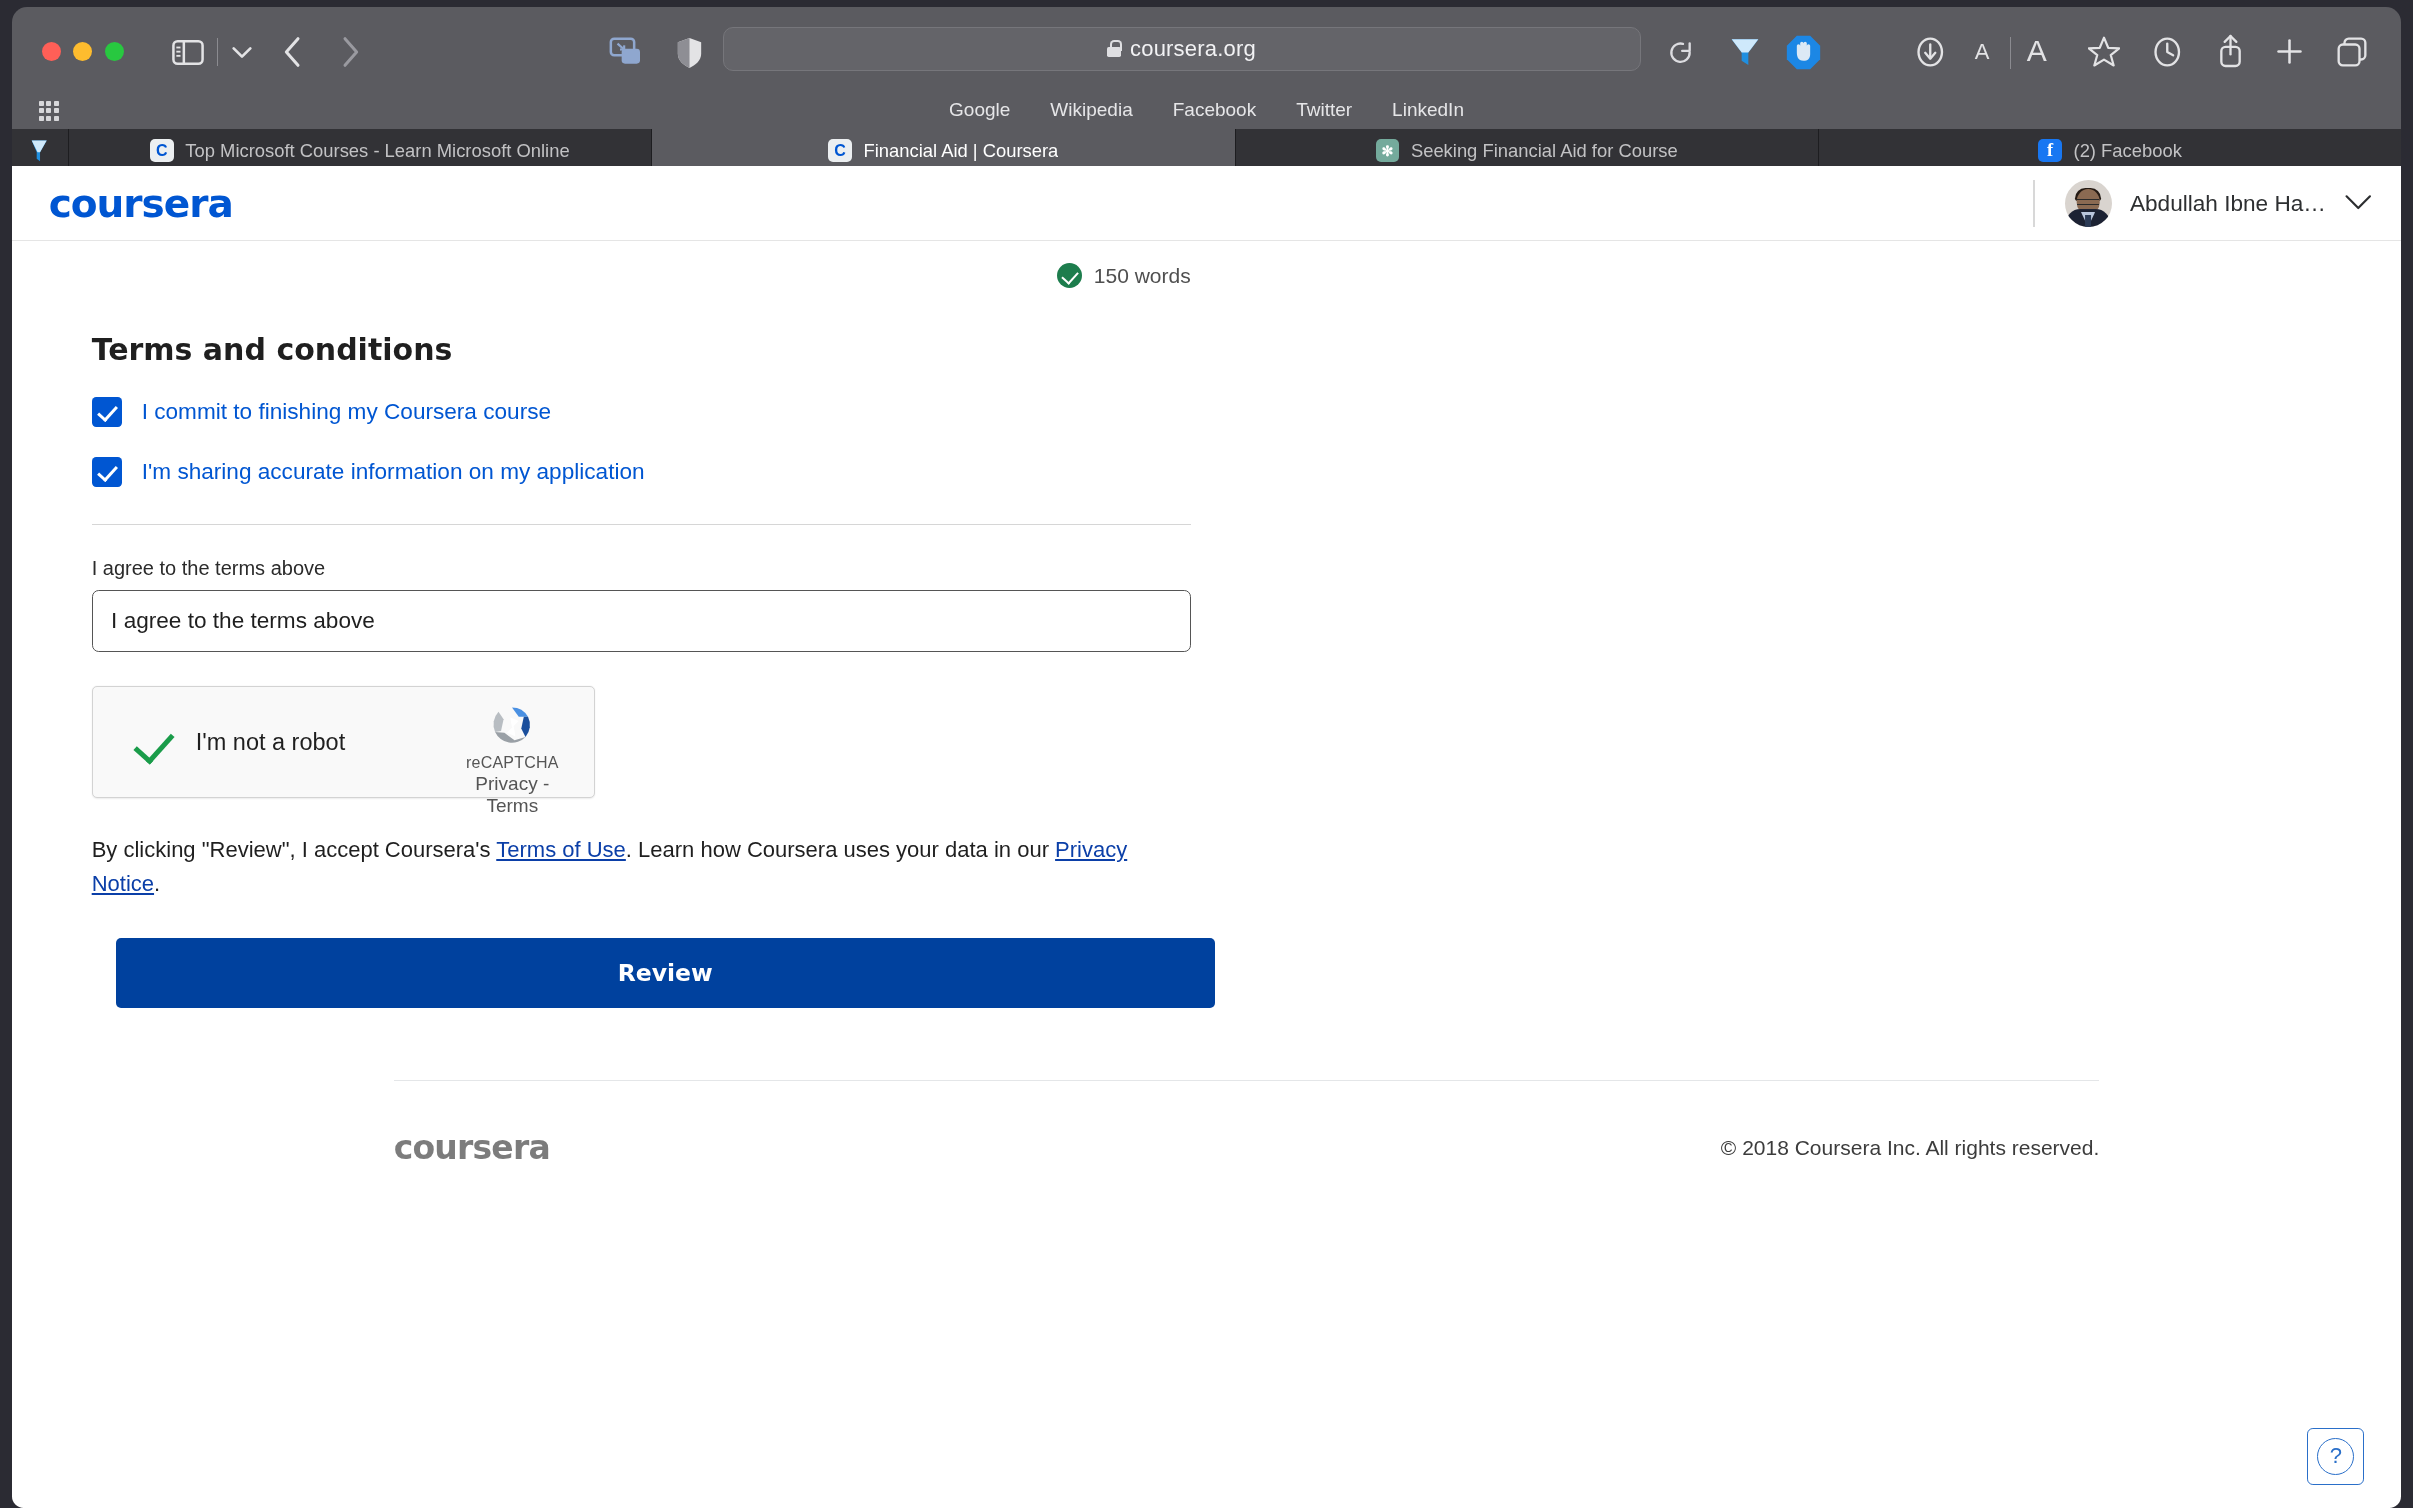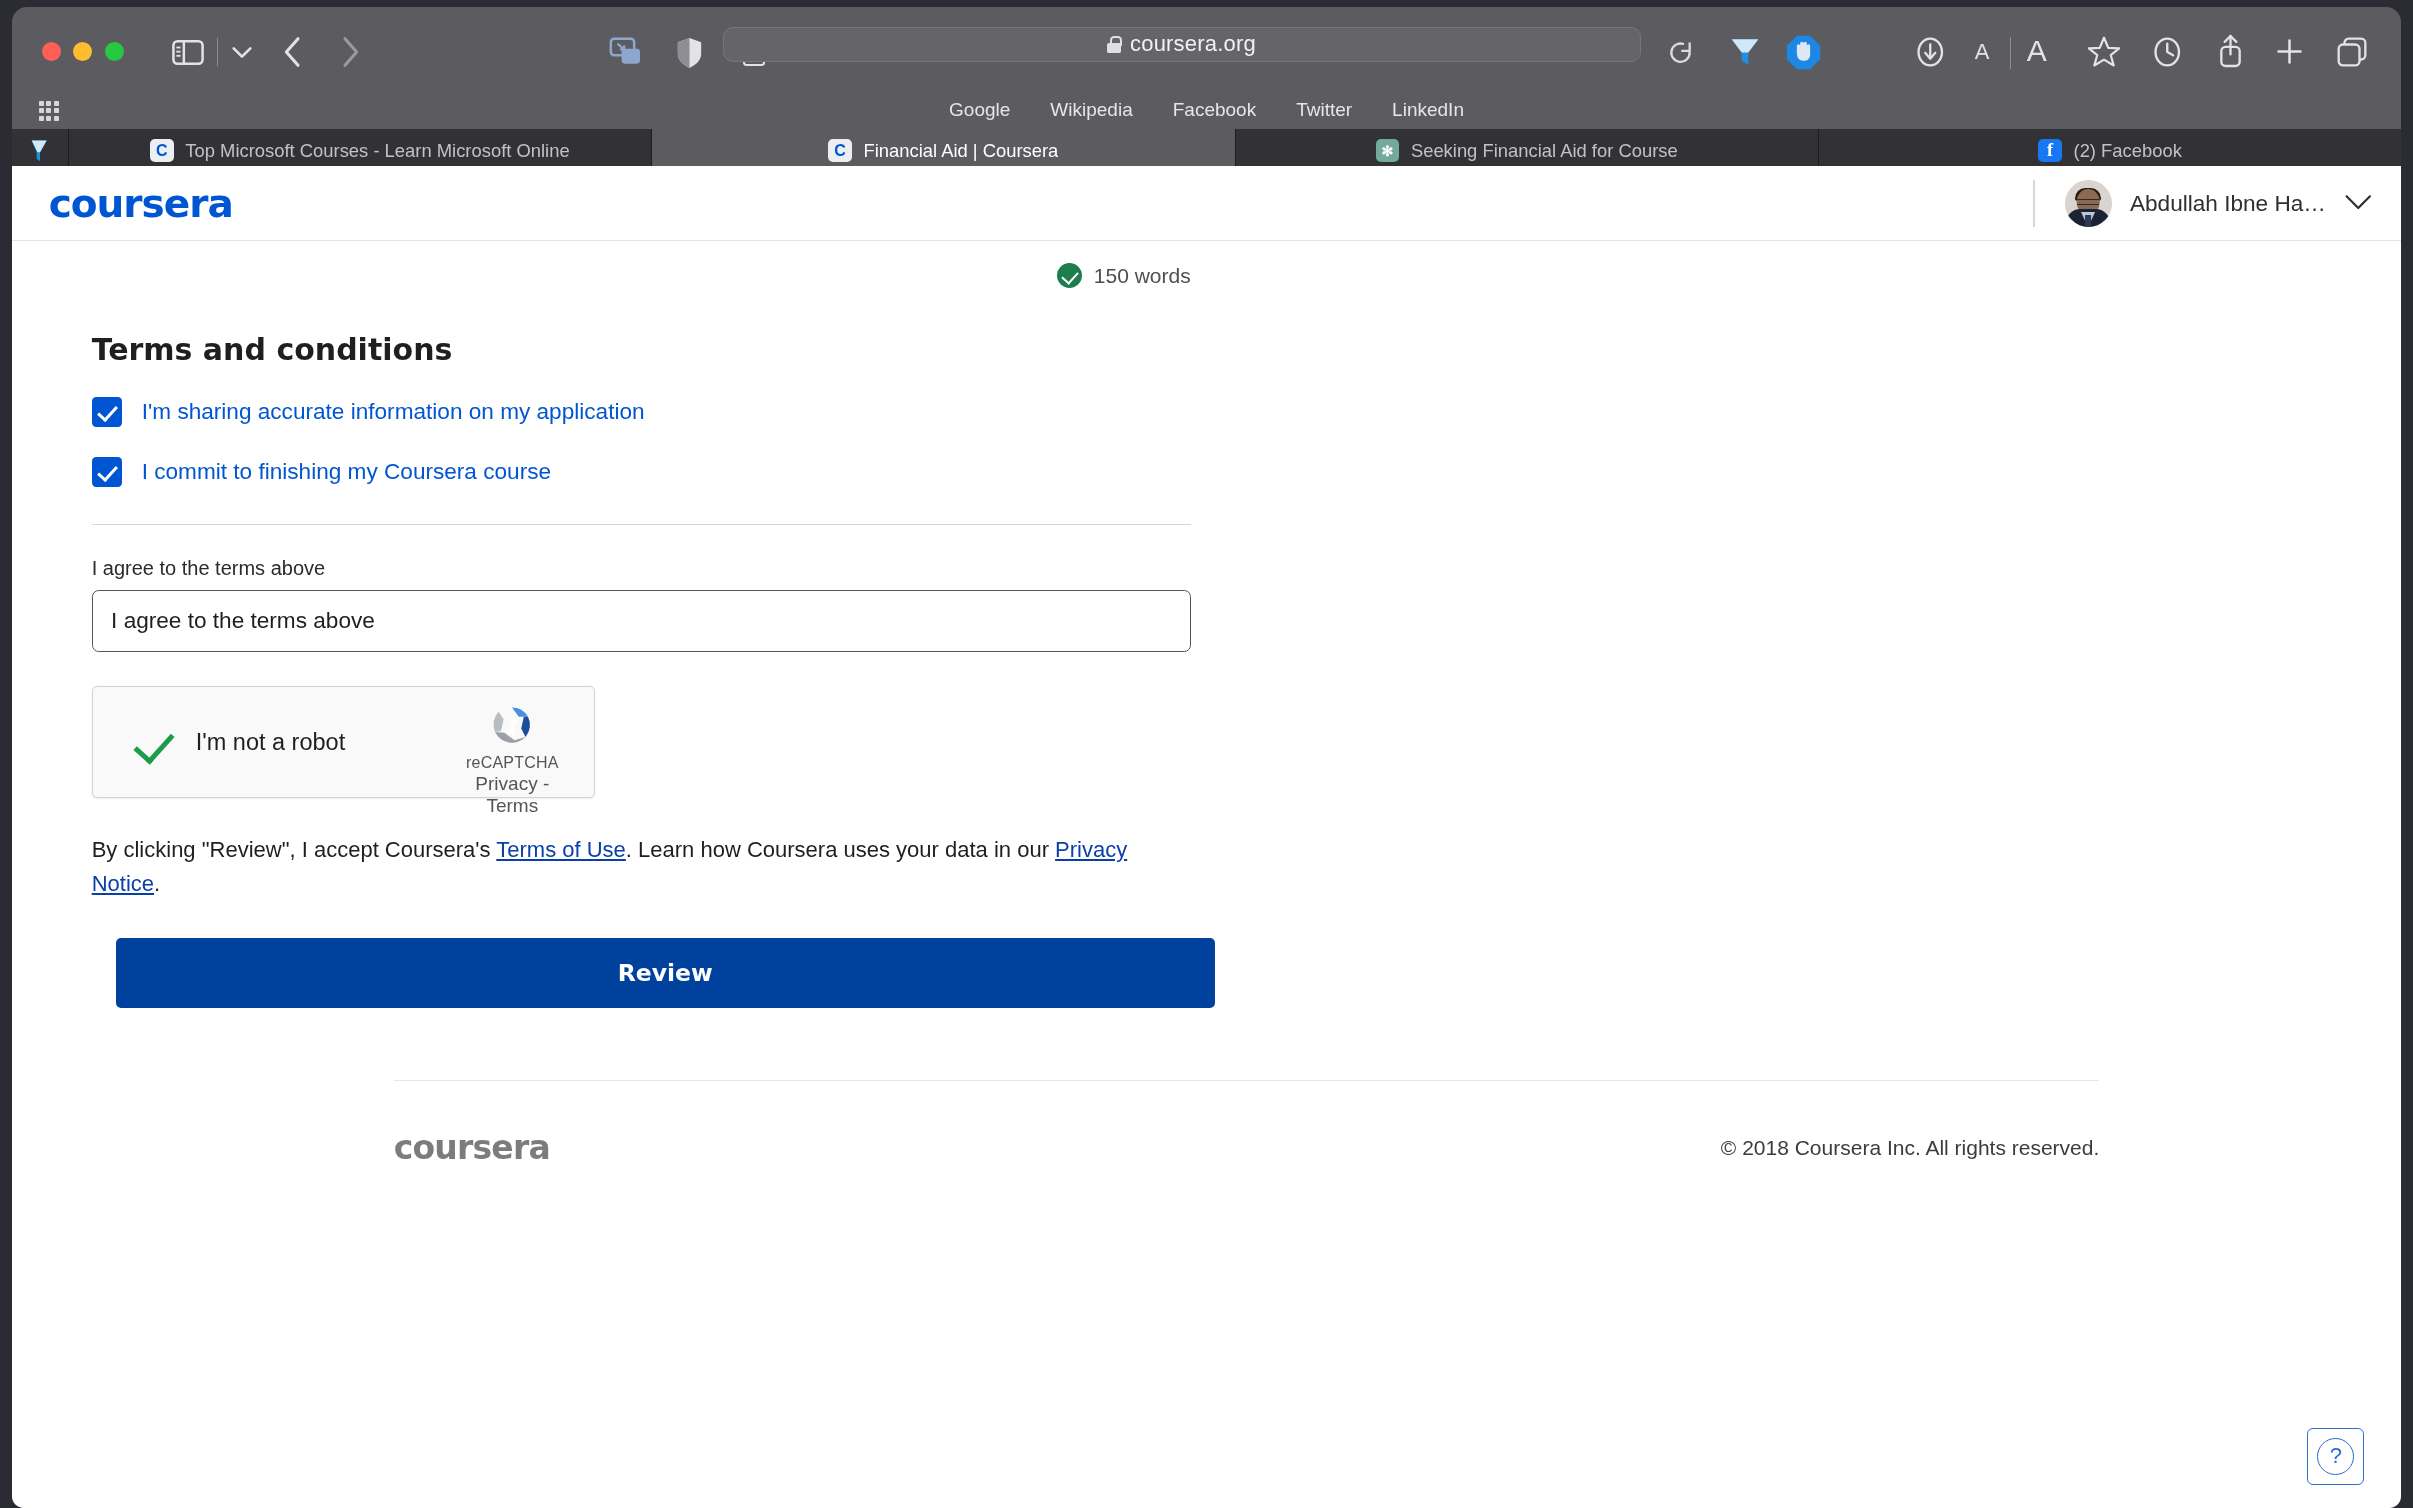--- a/index.html
+++ b/index.html
@@ -46,7 +46,7 @@
 
   .urlbar {
     position: absolute;
-    left: 711px; top: 20px; width: 918px; height: 35px;
+    left: 711px; top: 20px; width: 918px; height: 44px;
     background: #646469;
     border: 1.3px solid #76767b;
     border-radius: 10px;

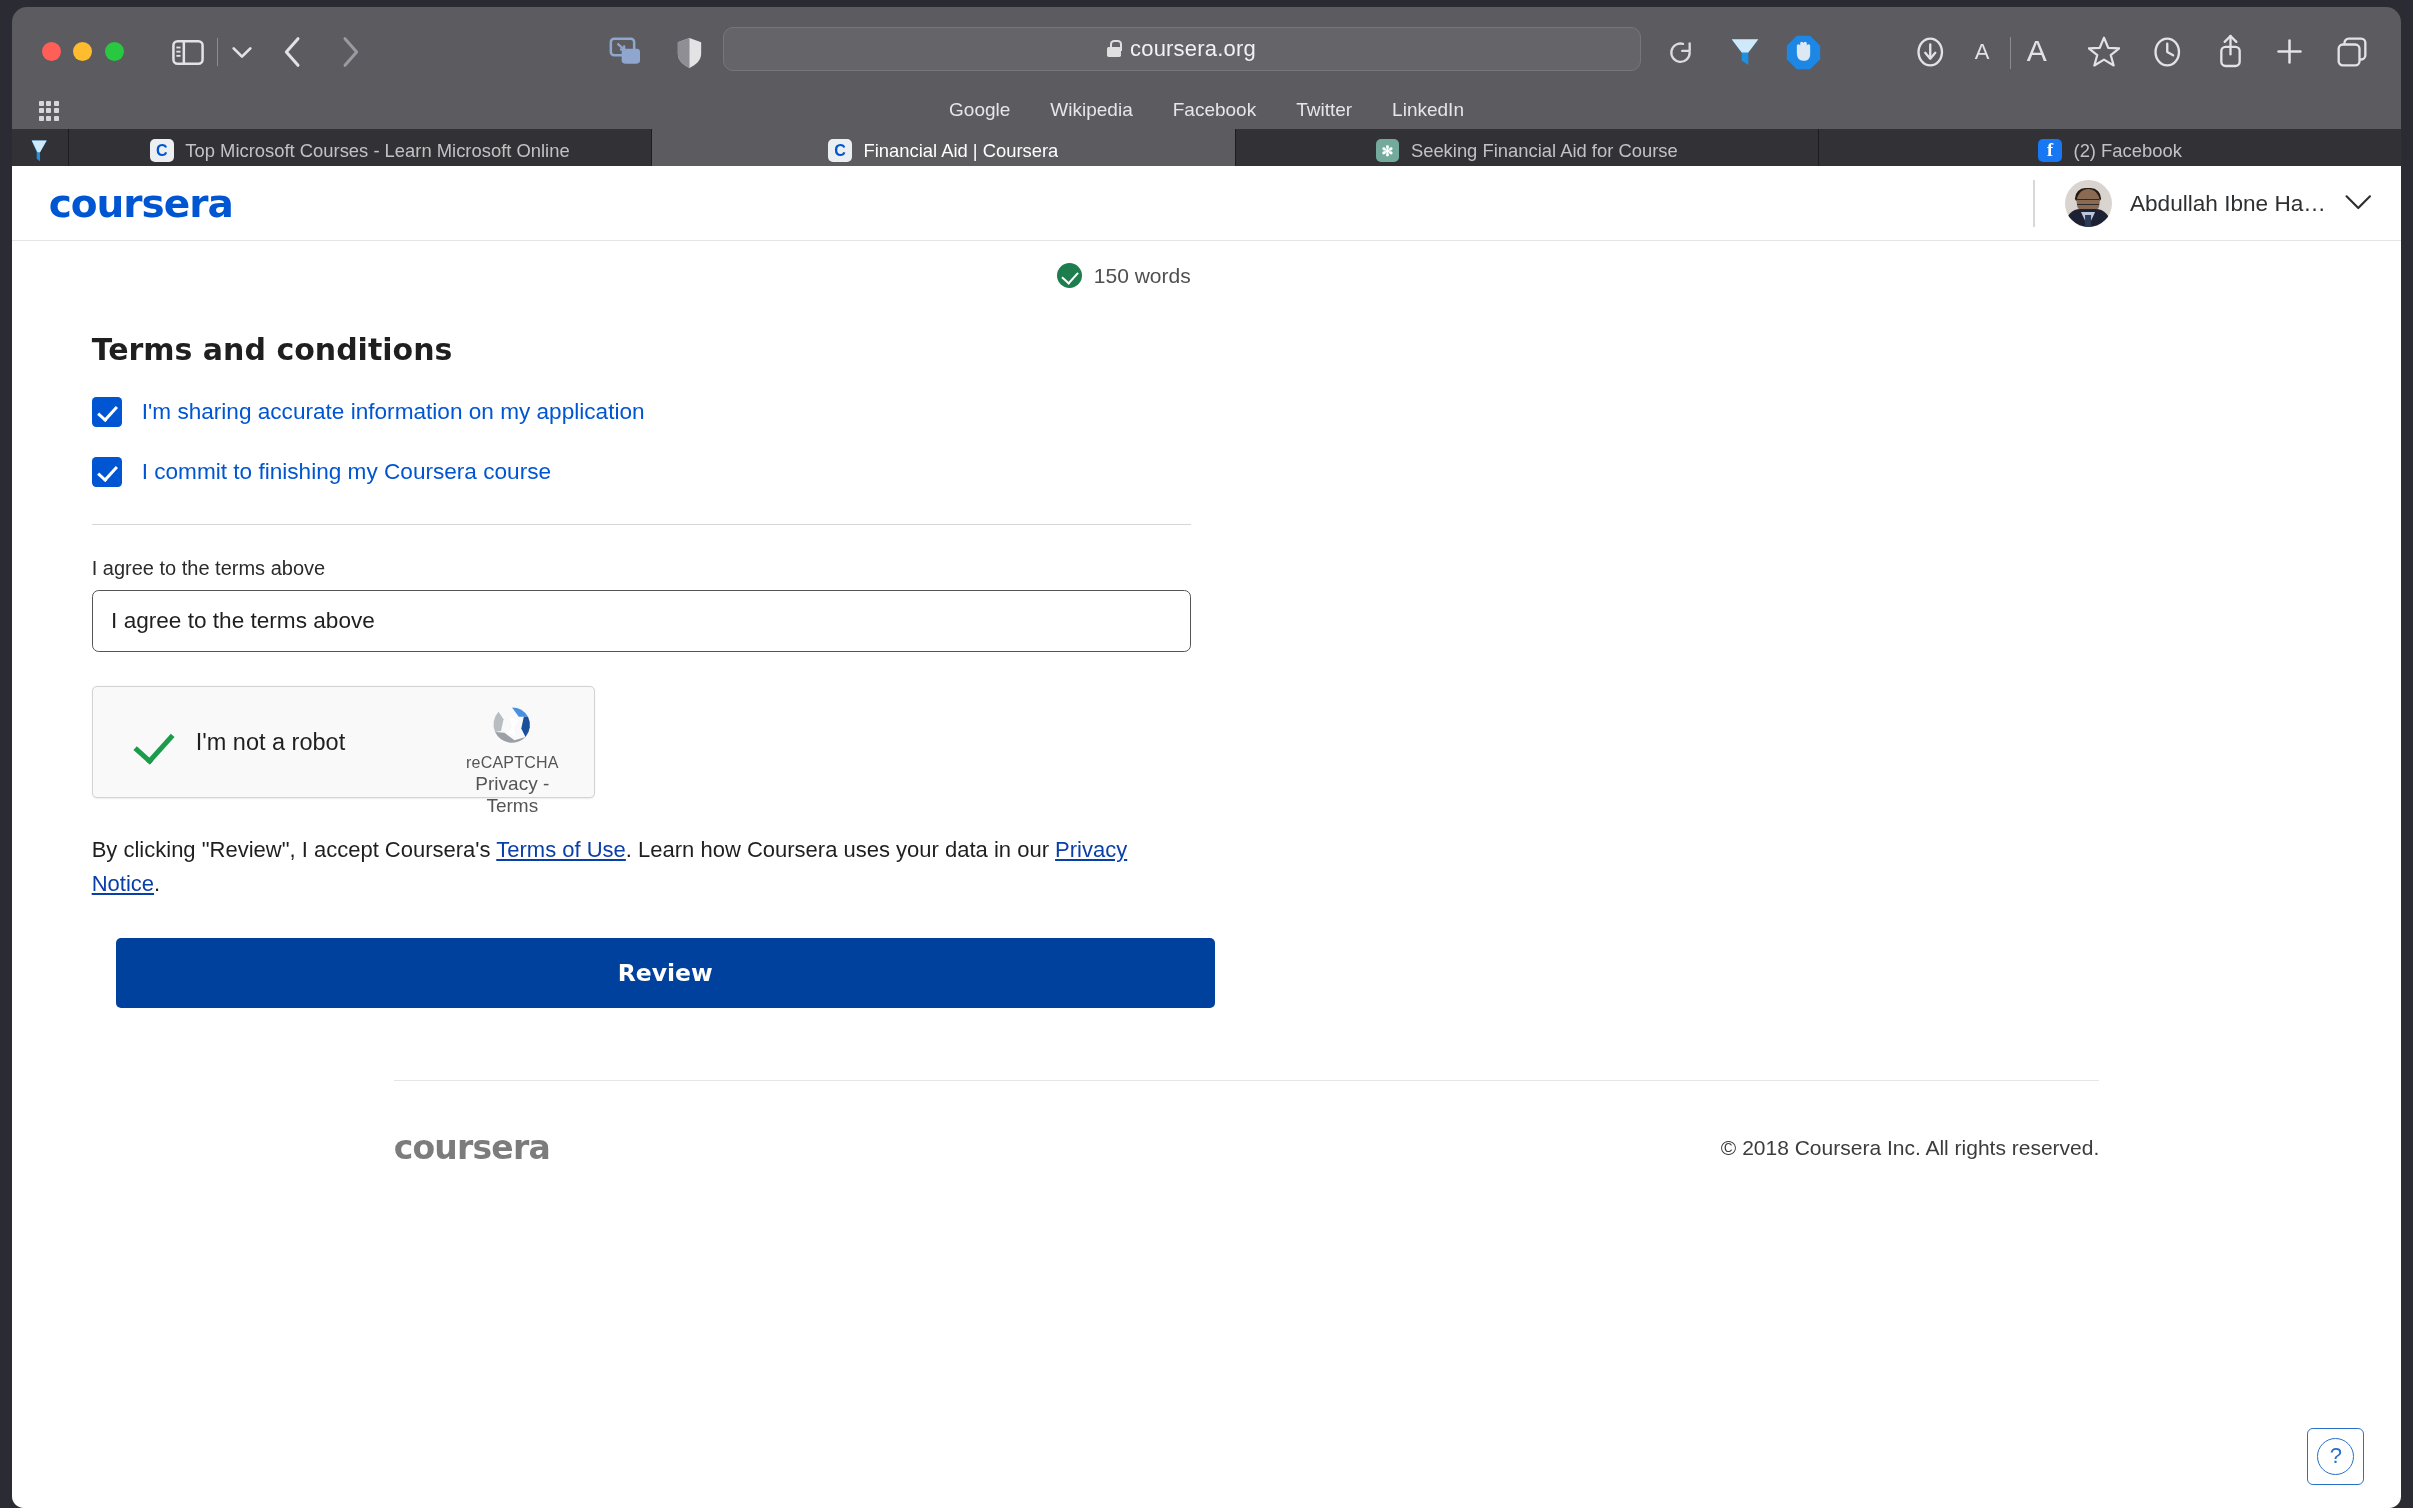--- a/index.html
+++ b/index.html
@@ -569,12 +569,12 @@
 
         <div class="checkrow">
           <span class="cbox"></span>
-          <span class="cbox-label">I'm sharing accurate information on my application</span>
+          <span class="cbox-label">I commit to finishing my Coursera course</span>
         </div>
 
         <div class="checkrow">
           <span class="cbox"></span>
-          <span class="cbox-label">I commit to finishing my Coursera course</span>
+          <span class="cbox-label">I'm sharing accurate information on my application</span>
         </div>
 
         <hr class="rule">

